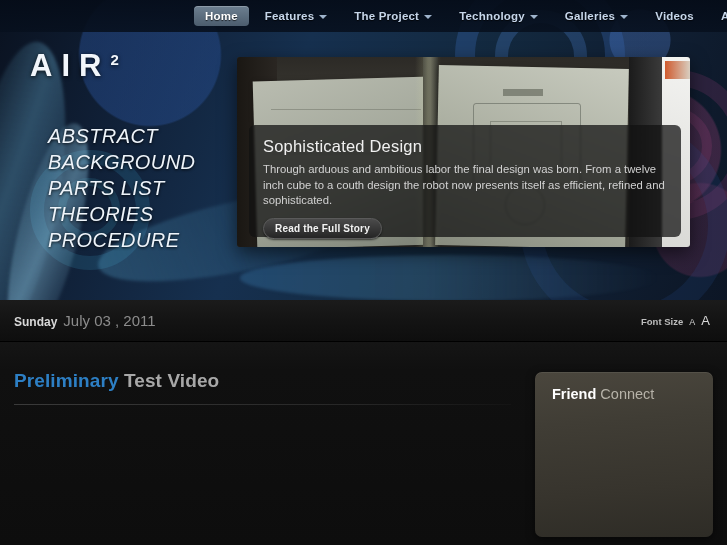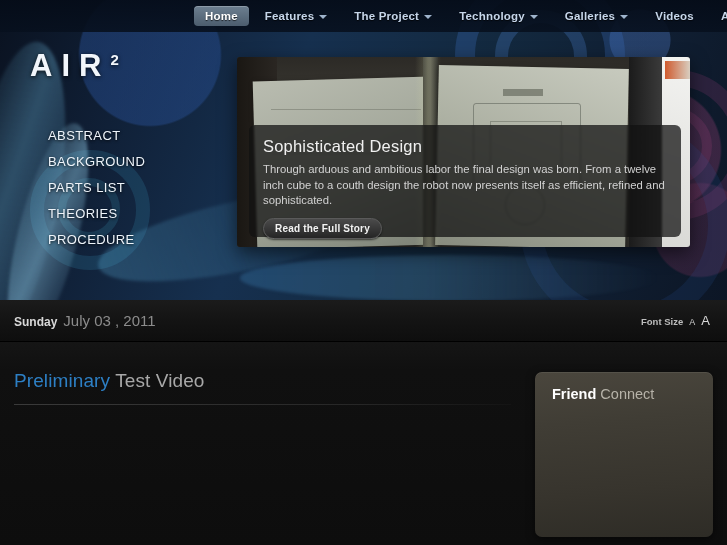--- a/index.html
+++ b/index.html
@@ -75,9 +75,10 @@
   
   .hero-menu { position:absolute; left:48px; top:123px; z-index:10; }
   .hero-menu li {
-    list-style:none; color:#eef4fa; font-size:13px;
+    list-style:none; color:#eef4fa; font-size:20px;
     letter-spacing:.4px; line-height:26px; cursor:pointer;
     text-shadow:0 1px 3px rgba(0,0,0,.85);
+    font-style:italic;
   }
 
   

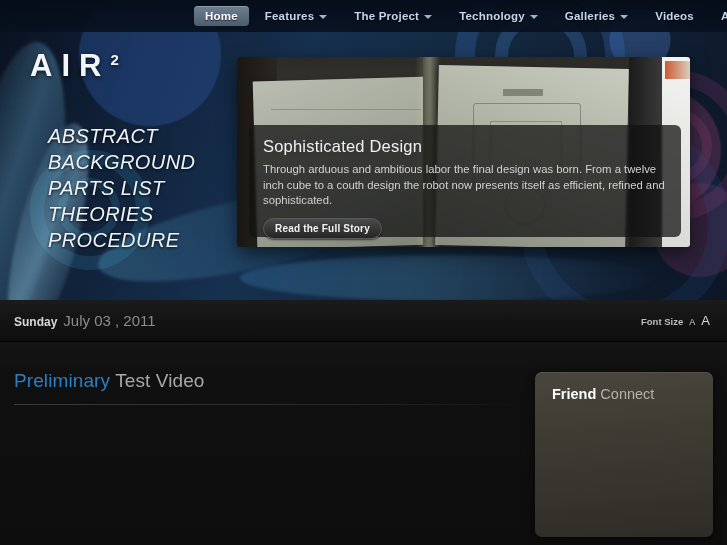--- a/index.html
+++ b/index.html
@@ -148,7 +148,7 @@
 
   
   .content { position:absolute; left:0; top:342px; width:727px; height:203px;
-             background:linear-gradient(180deg,#151515 0%,#101010 14%,#0d0d0d 100%); }
+             background:linear-gradient(180deg,#151515 0%,#101010 14%,#0d0d0d 100%);font-weight:bold; }
   .post-title { position:absolute; left:14px; top:28px; font-size:19px; letter-spacing:.1px; }
   .post-title .hl { color:#2d7fc4; }
   .post-title .rest { color:#a8a8a8; }

